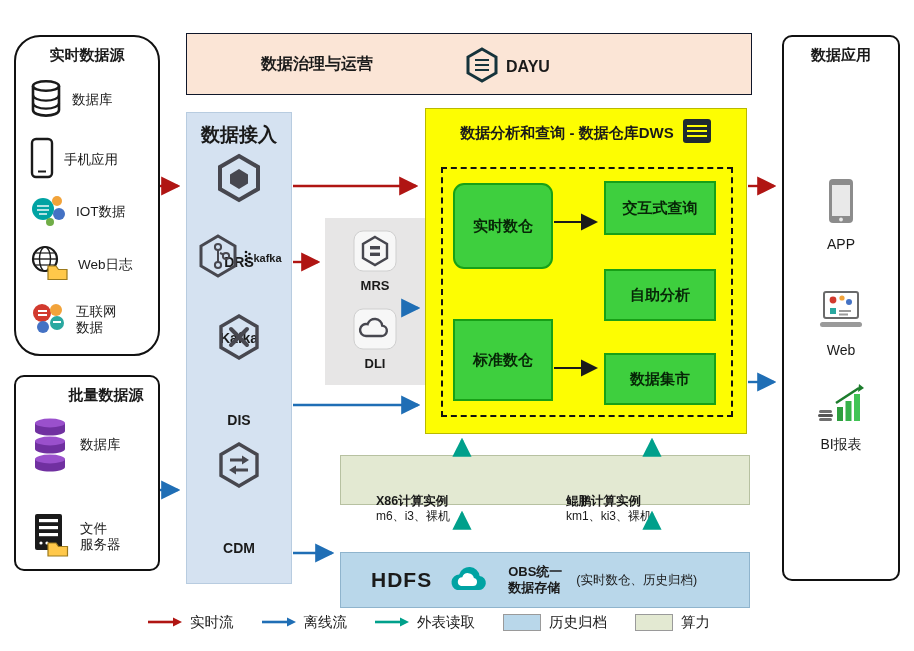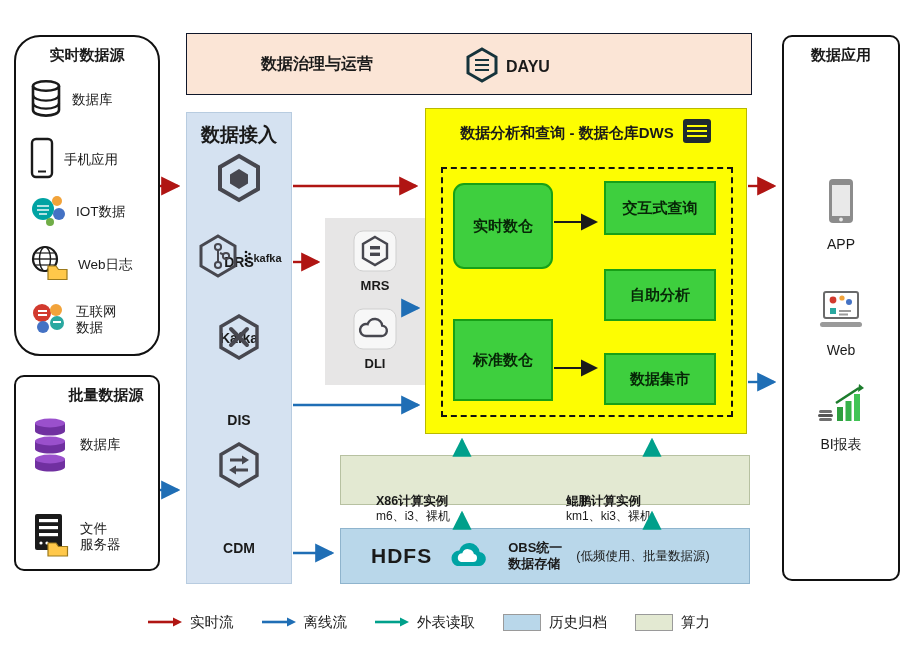--- a/index.html
+++ b/index.html
@@ -307,7 +307,7 @@
     </div>
   </div>
 
-  <div id="hdfs" style="left:340px;top:528px;width:410px;height:56px;">
+  <div id="hdfs" style="left:340px;top:552px;width:410px;height:56px;">
     <span class="hdfs-word">HDFS</span>
     <span>
       <svg width="48" height="34" viewBox="0 0 48 34">

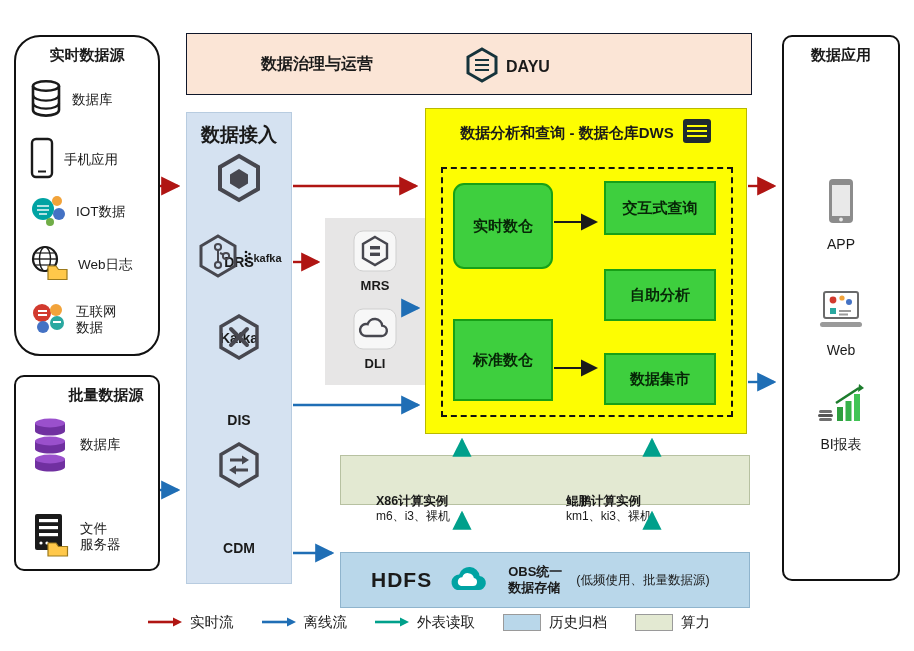--- a/index.html
+++ b/index.html
@@ -319,7 +319,7 @@
       <span>OBS统一</span>
       <span>数据存储</span>
     </span>
-    <span class="obs-note">(低频使用、批量数据源)</span>
+    <span class="obs-note">(实时数仓、历史归档)</span>
   </div>
 
   <div class="panel" style="left:782px;top:35px;width:118px;height:546px;">

